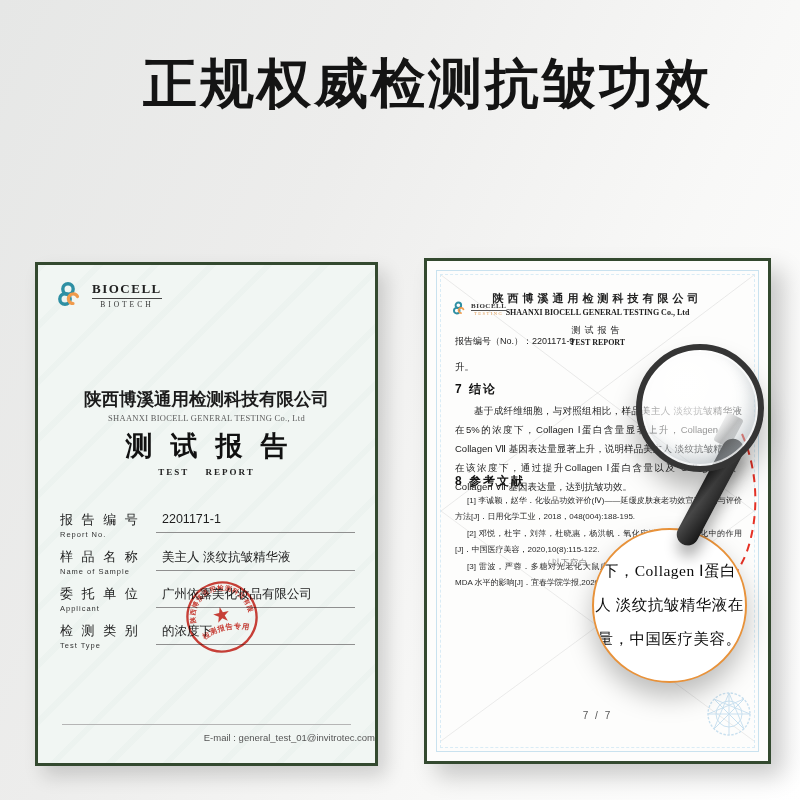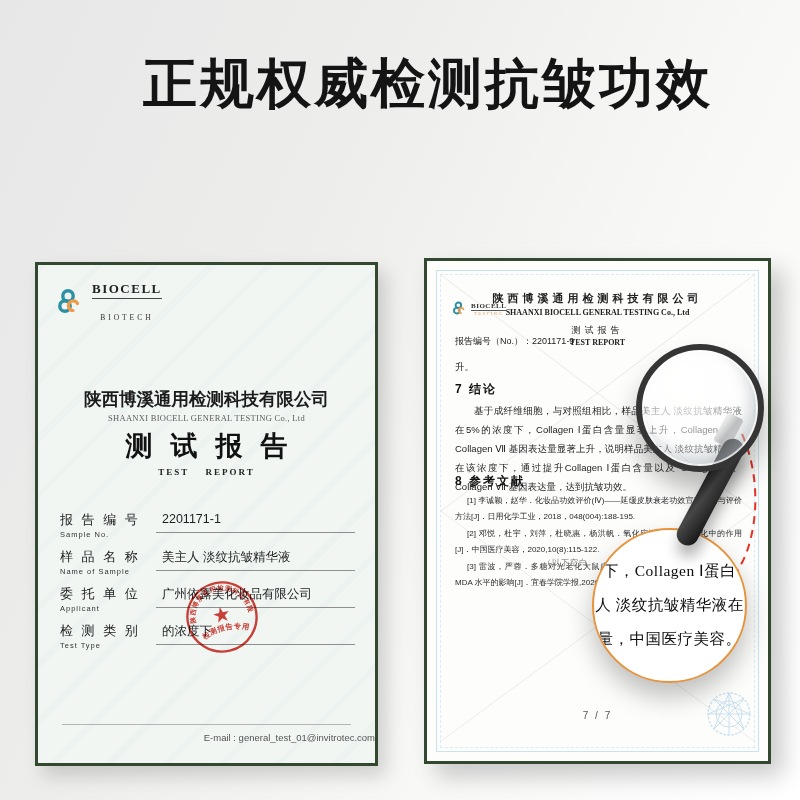--- a/index.html
+++ b/index.html
@@ -42,7 +42,7 @@
     font-family:"Liberation Serif",serif;font-weight:700;font-size:13px;
     letter-spacing:1.5px;color:#222;border-bottom:1.5px solid #444;padding-bottom:1px;
   }
-  .logo-sub{font-family:"Liberation Serif",serif;font-size:7.5px;letter-spacing:3px;color:#333;margin-top:14px;}
+  .logo-sub{font-family:"Liberation Serif",serif;font-size:7.5px;letter-spacing:3px;color:#333;margin-top:1px;}
   .l-company-cn{position:absolute;top:122px;width:100%;text-align:center;font-size:17.5px;font-weight:700;color:#1b1b1b;}
   .l-company-en{position:absolute;top:148px;width:100%;text-align:center;
     font-family:"Liberation Serif",serif;font-size:8.5px;color:#5d5d5d;letter-spacing:.3px;}

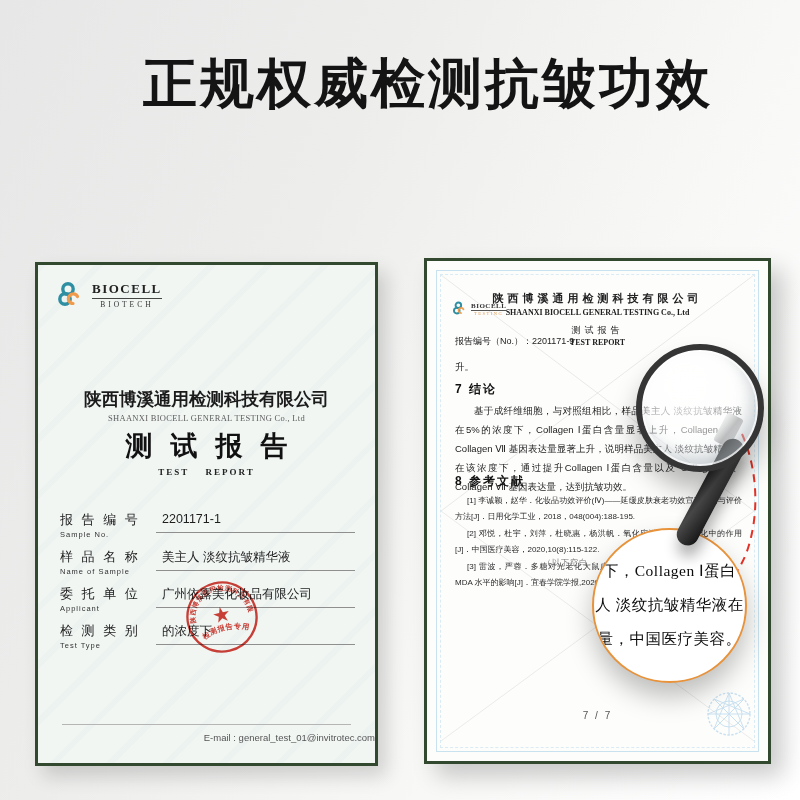--- a/index.html
+++ b/index.html
@@ -157,7 +157,7 @@
       <div class="field-row">
         <span class="field-label">
           <div class="field-label-cn">报 告 编 号</div>
-          <div class="field-label-en">Sample No.</div>
+          <div class="field-label-en">Report No.</div>
         </span>
         <span class="field-value">2201171-1</span>
       </div>

